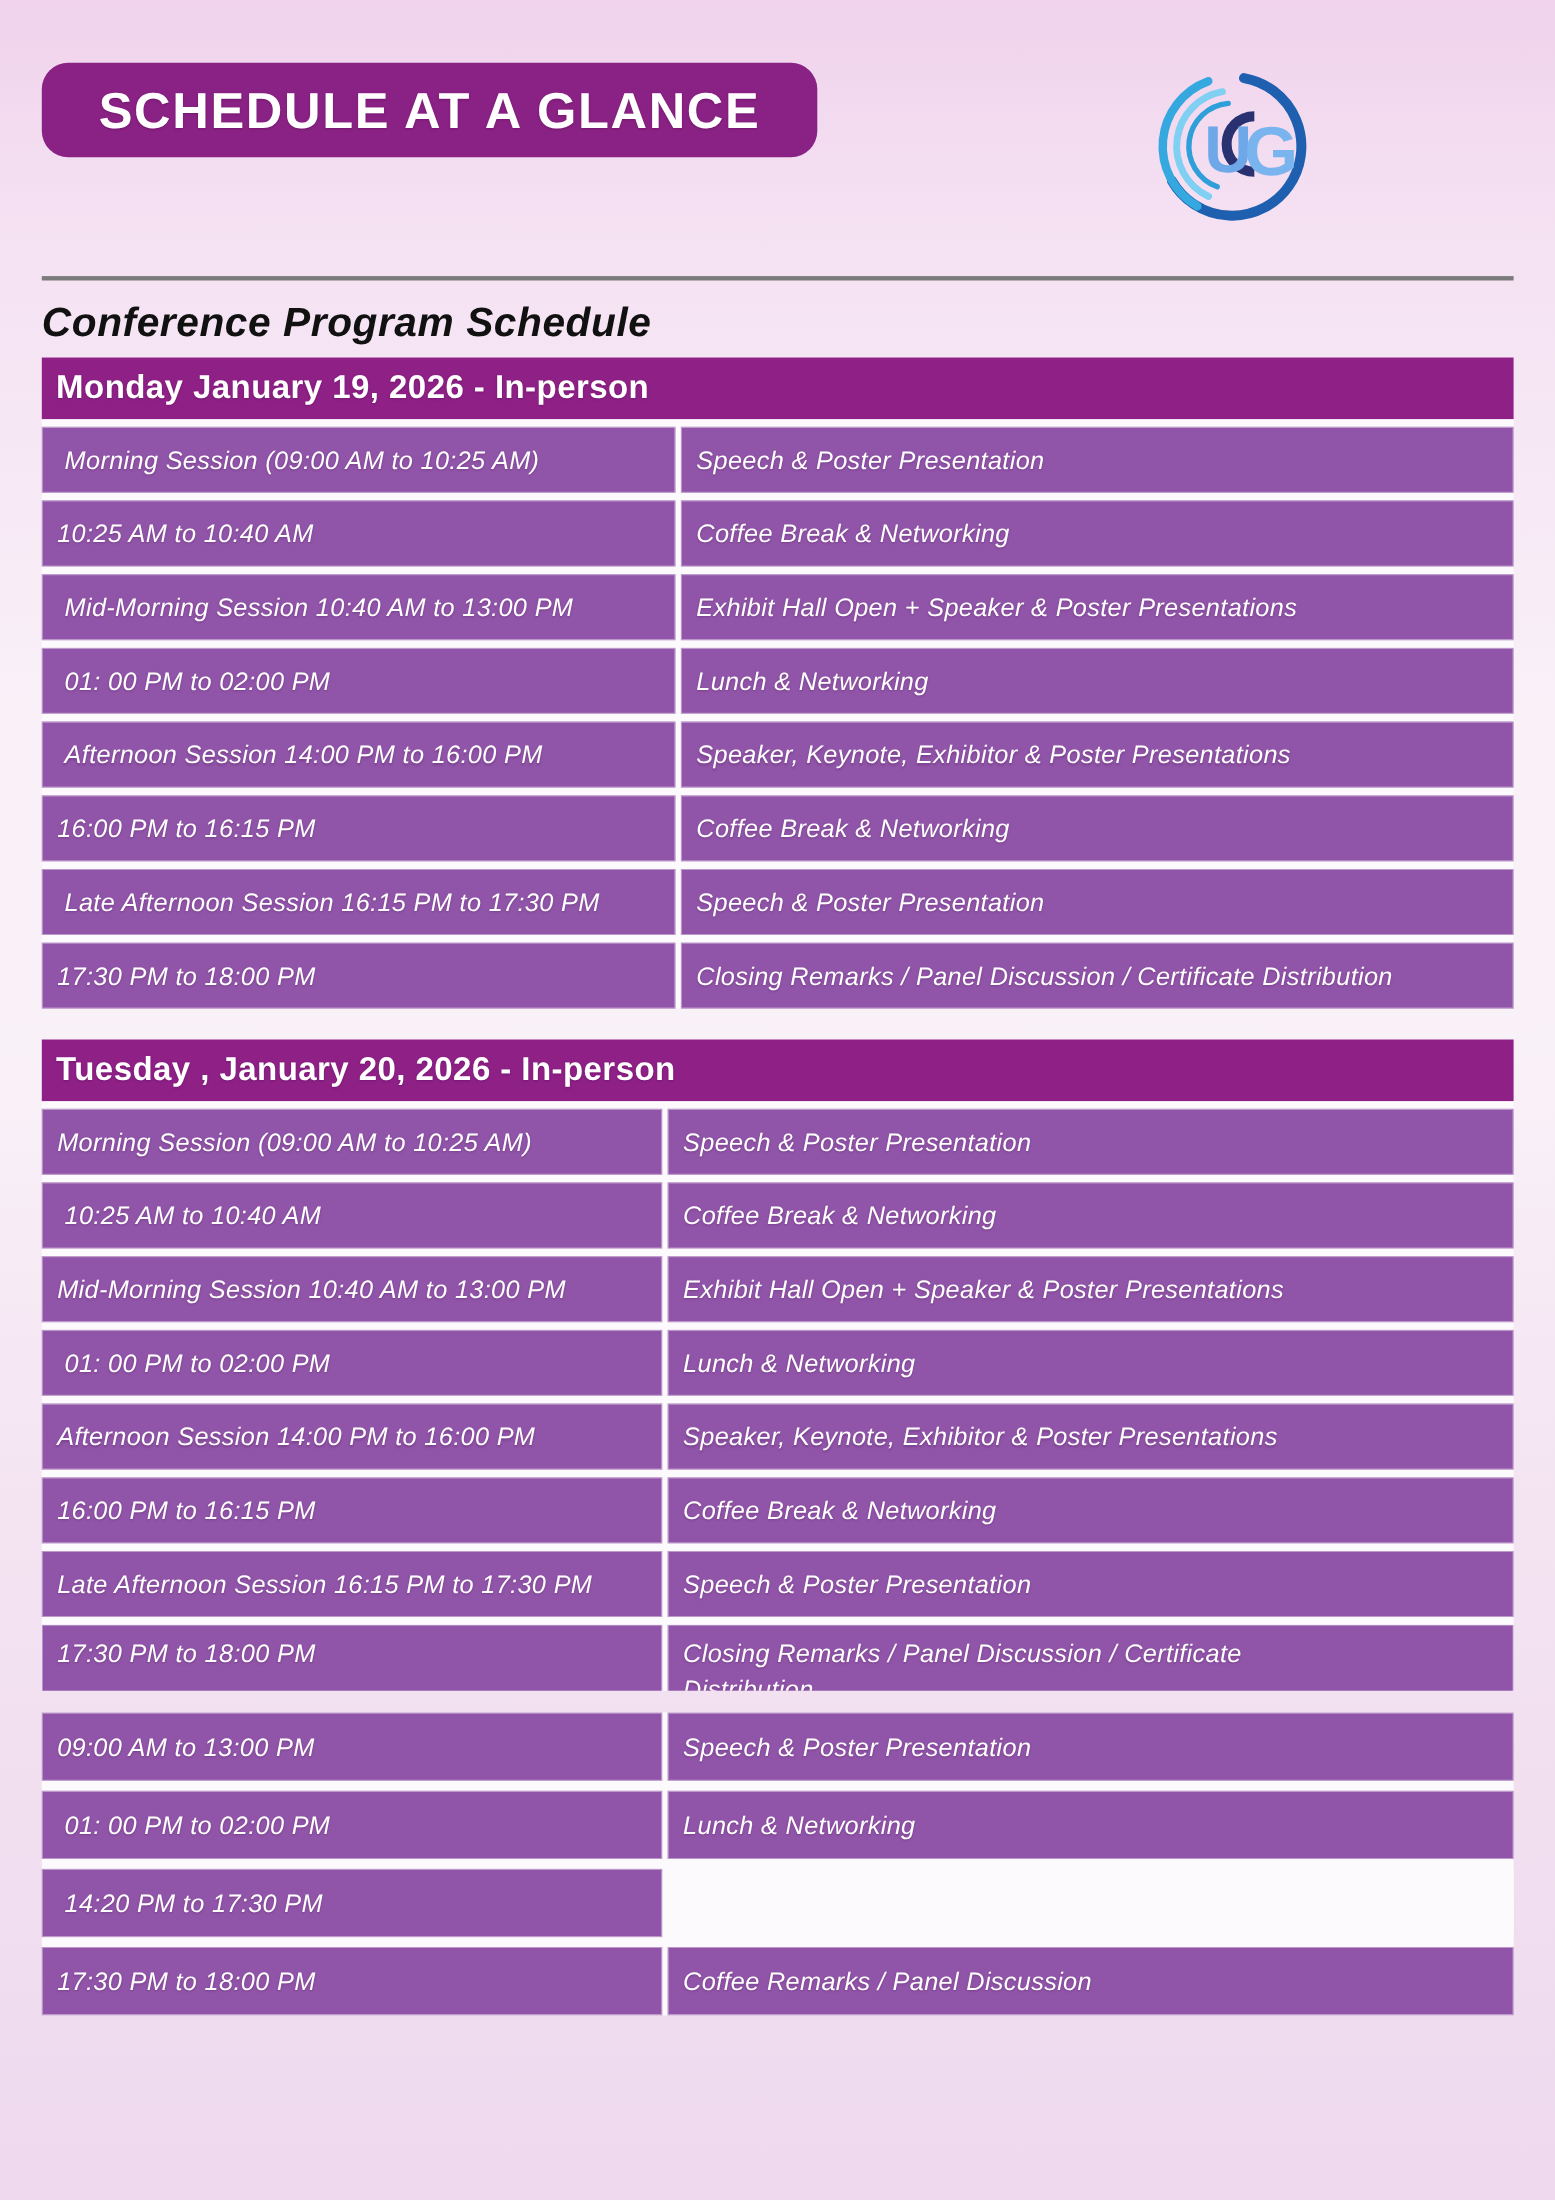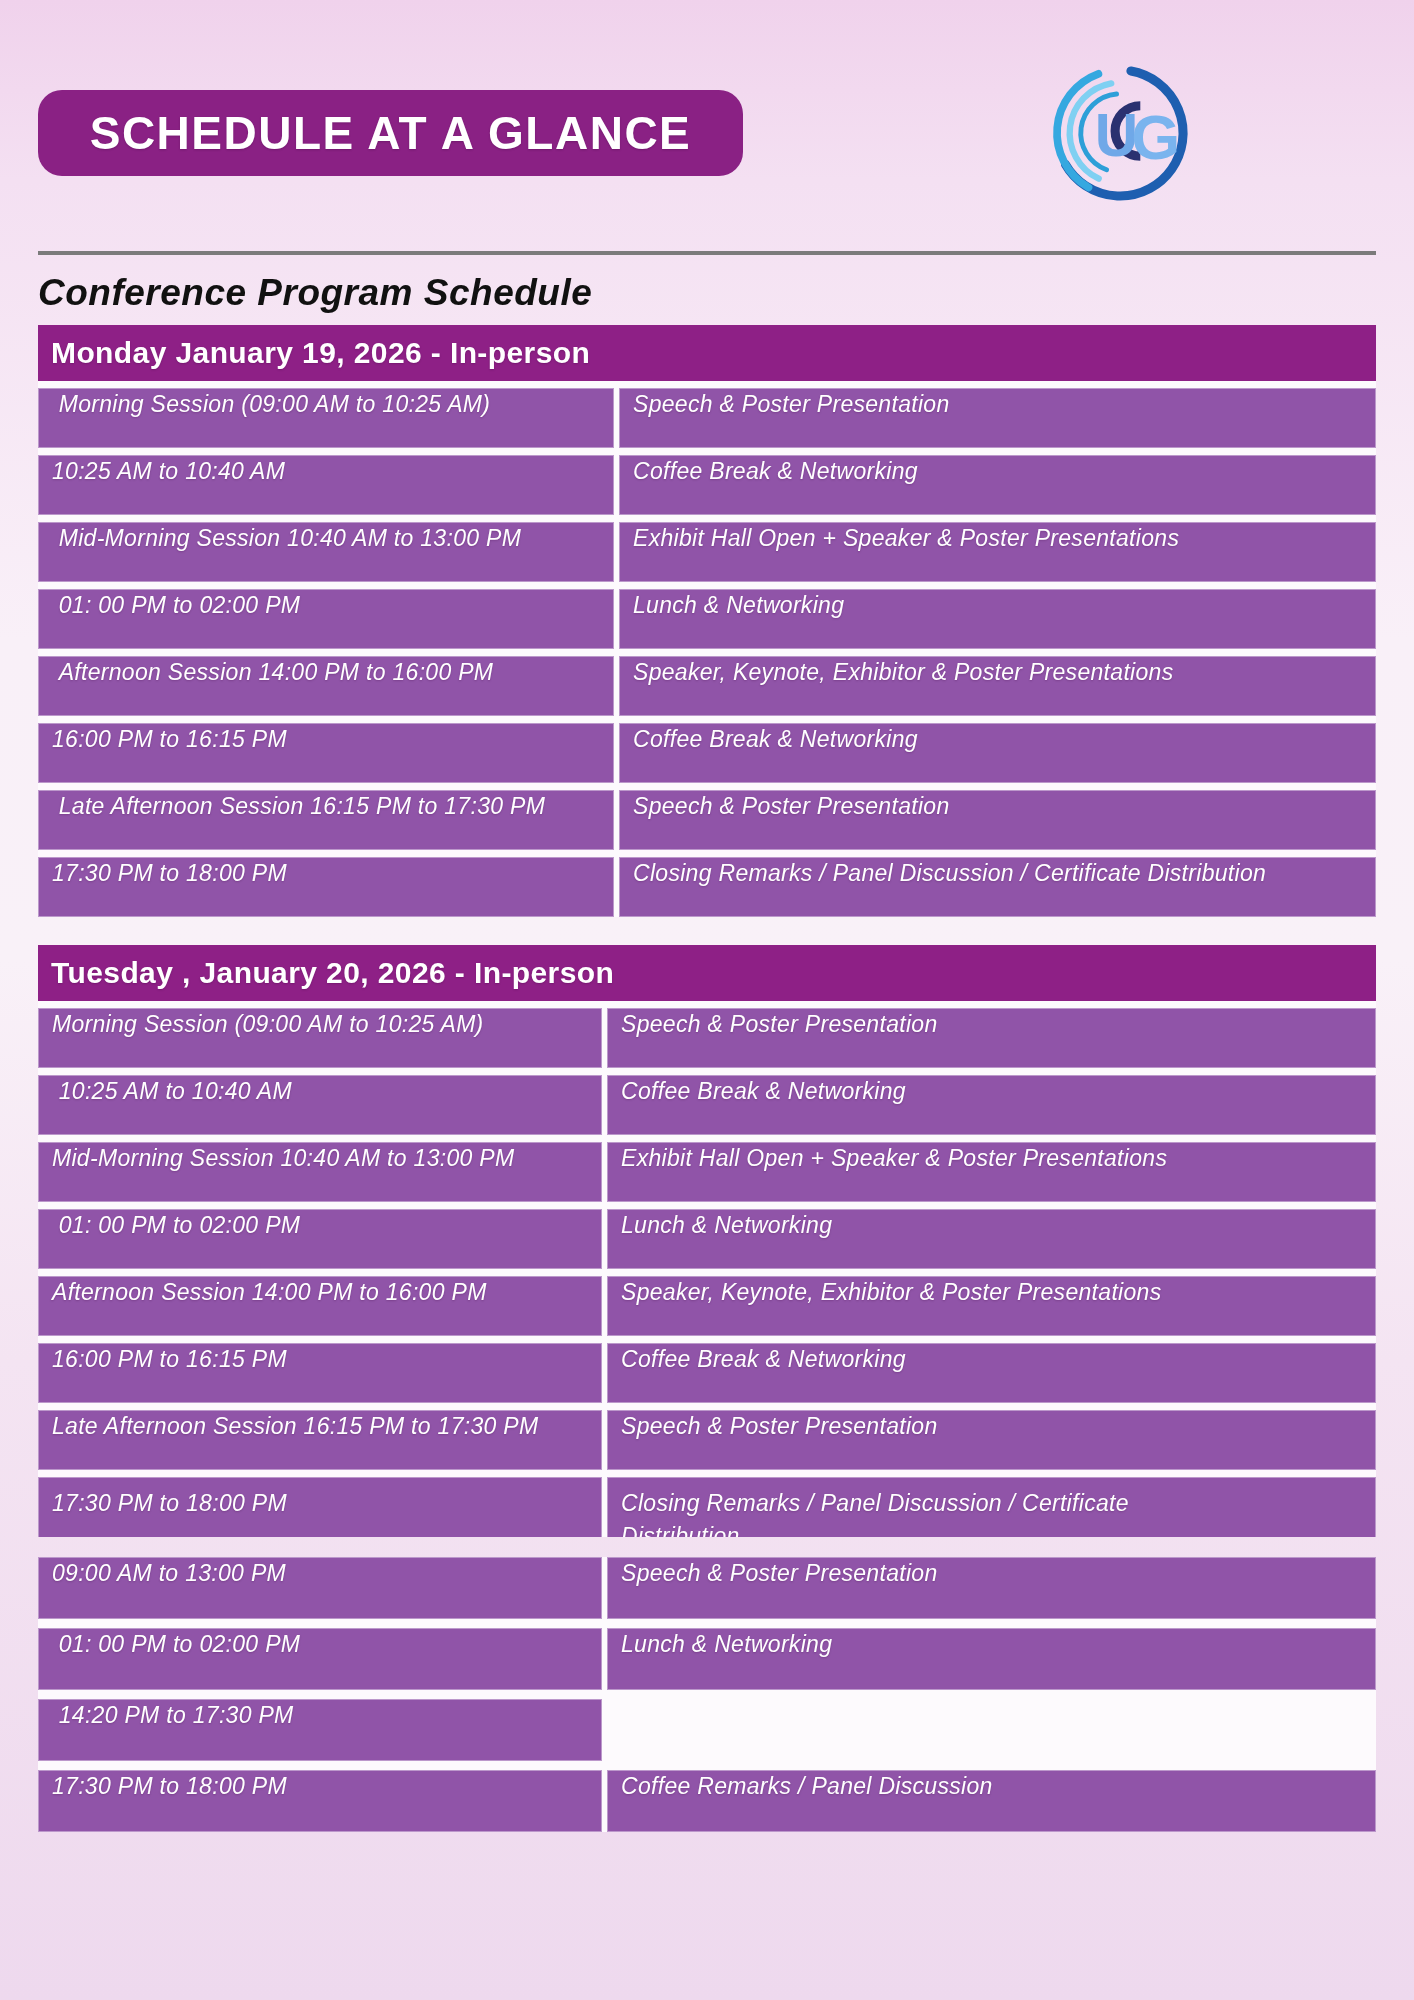--- a/index.html
+++ b/index.html
@@ -27,7 +27,7 @@
   .banner-row{
     display:flex;
     justify-content:space-between;
-    align-items:center;
+    align-items:flex-start;
     height:152px;
   }
   .title-pill{

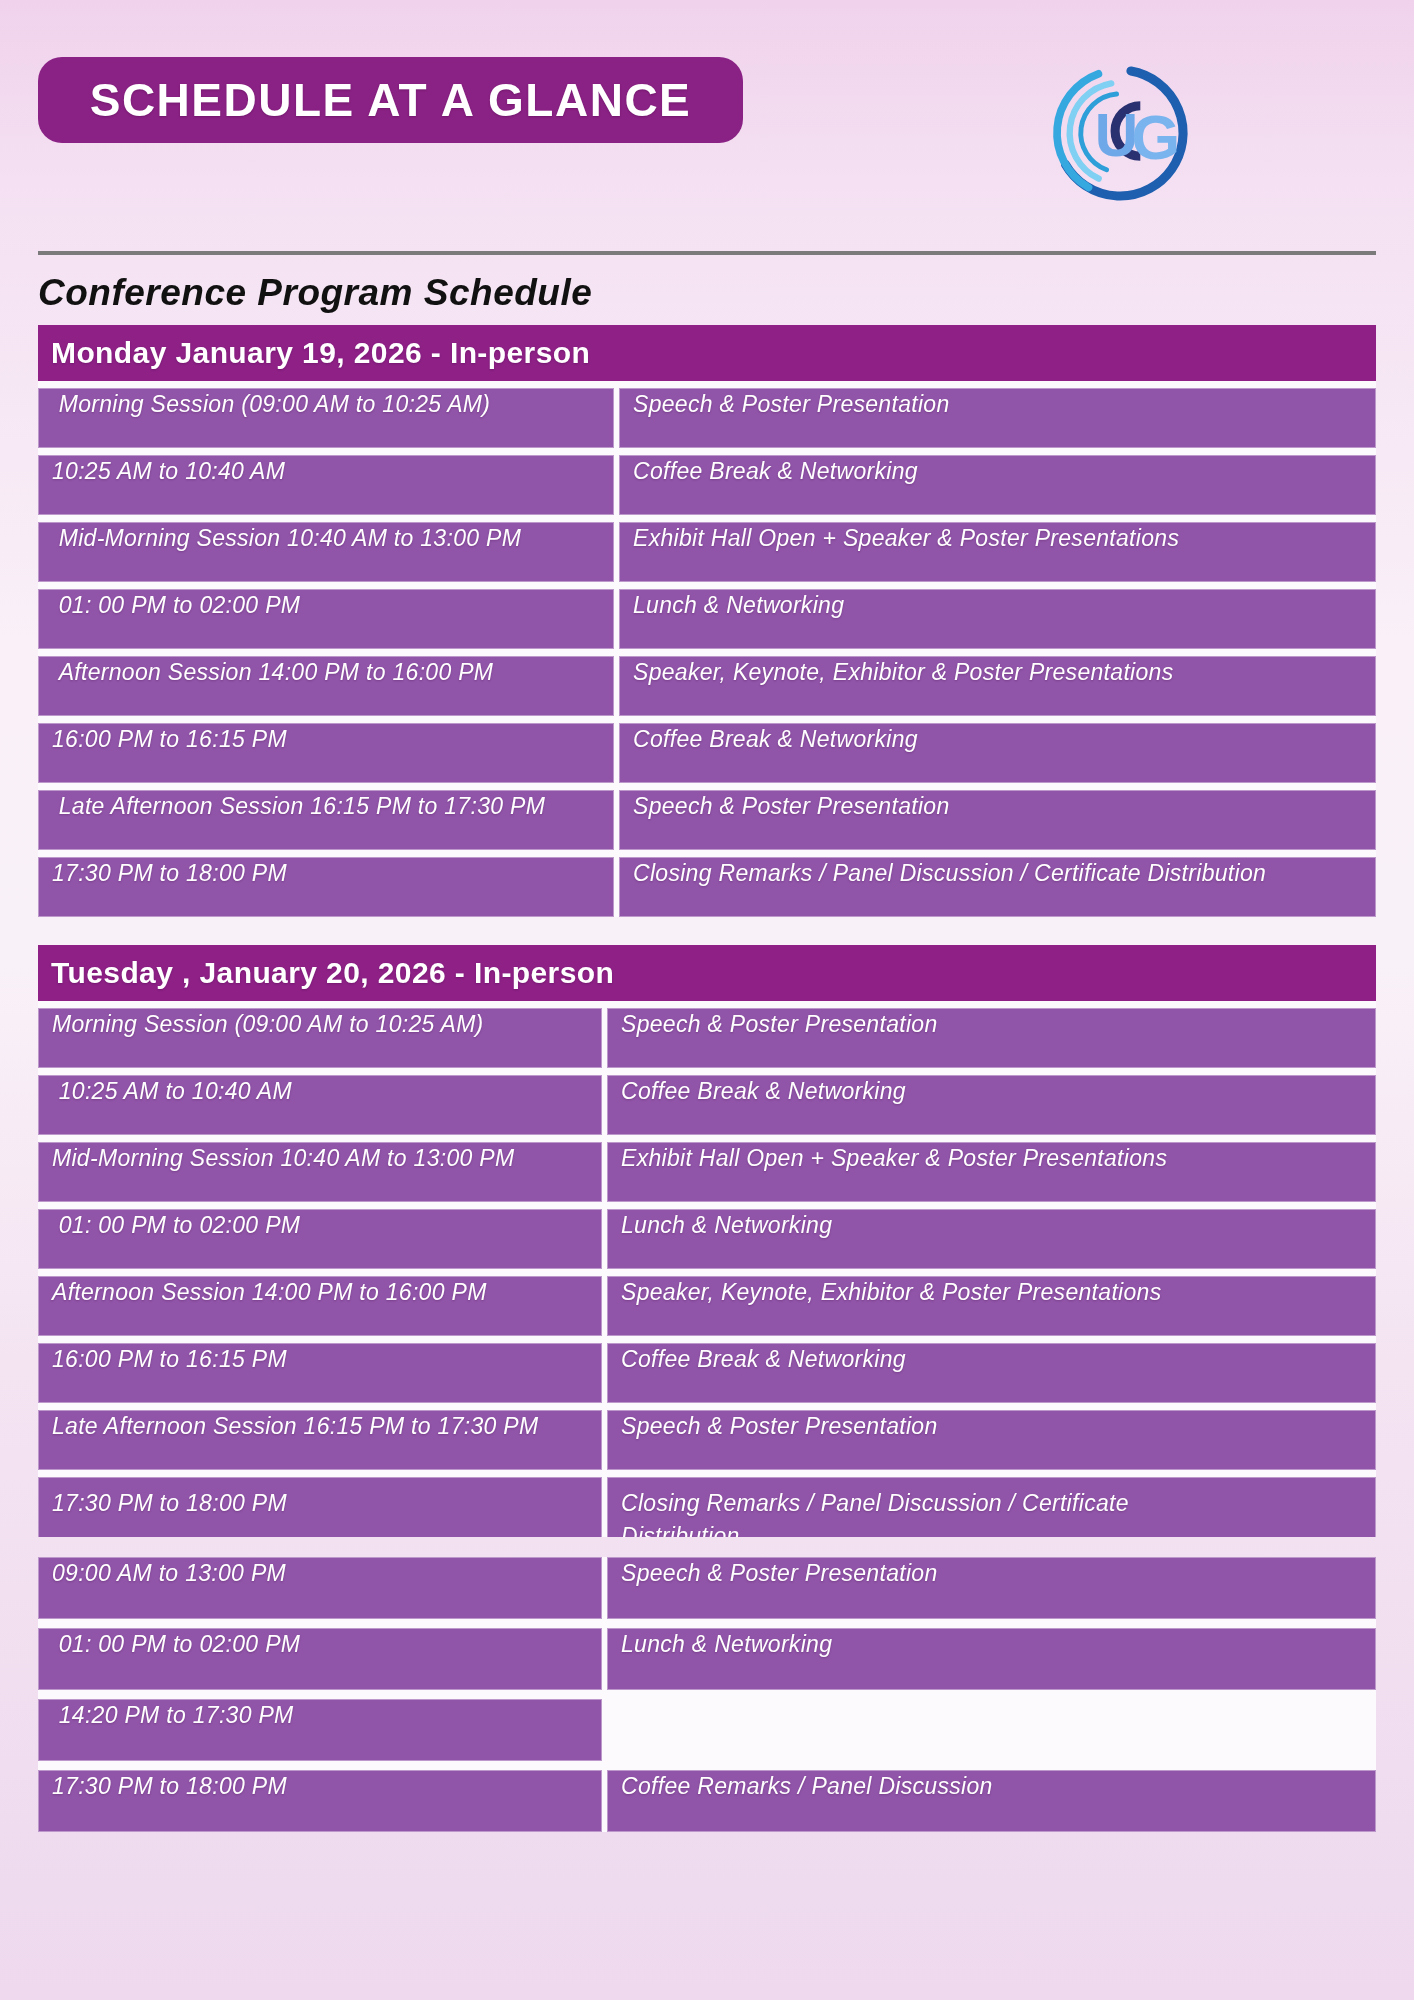--- a/index.html
+++ b/index.html
@@ -107,7 +107,7 @@
     background:var(--row-bg);
     box-shadow:inset 0 0 0 1px rgba(255,255,255,.4);
     display:flex;
-    align-items:flex-start;
+    align-items:center;
     padding-left:14px;
     padding-right:12px;
   }

